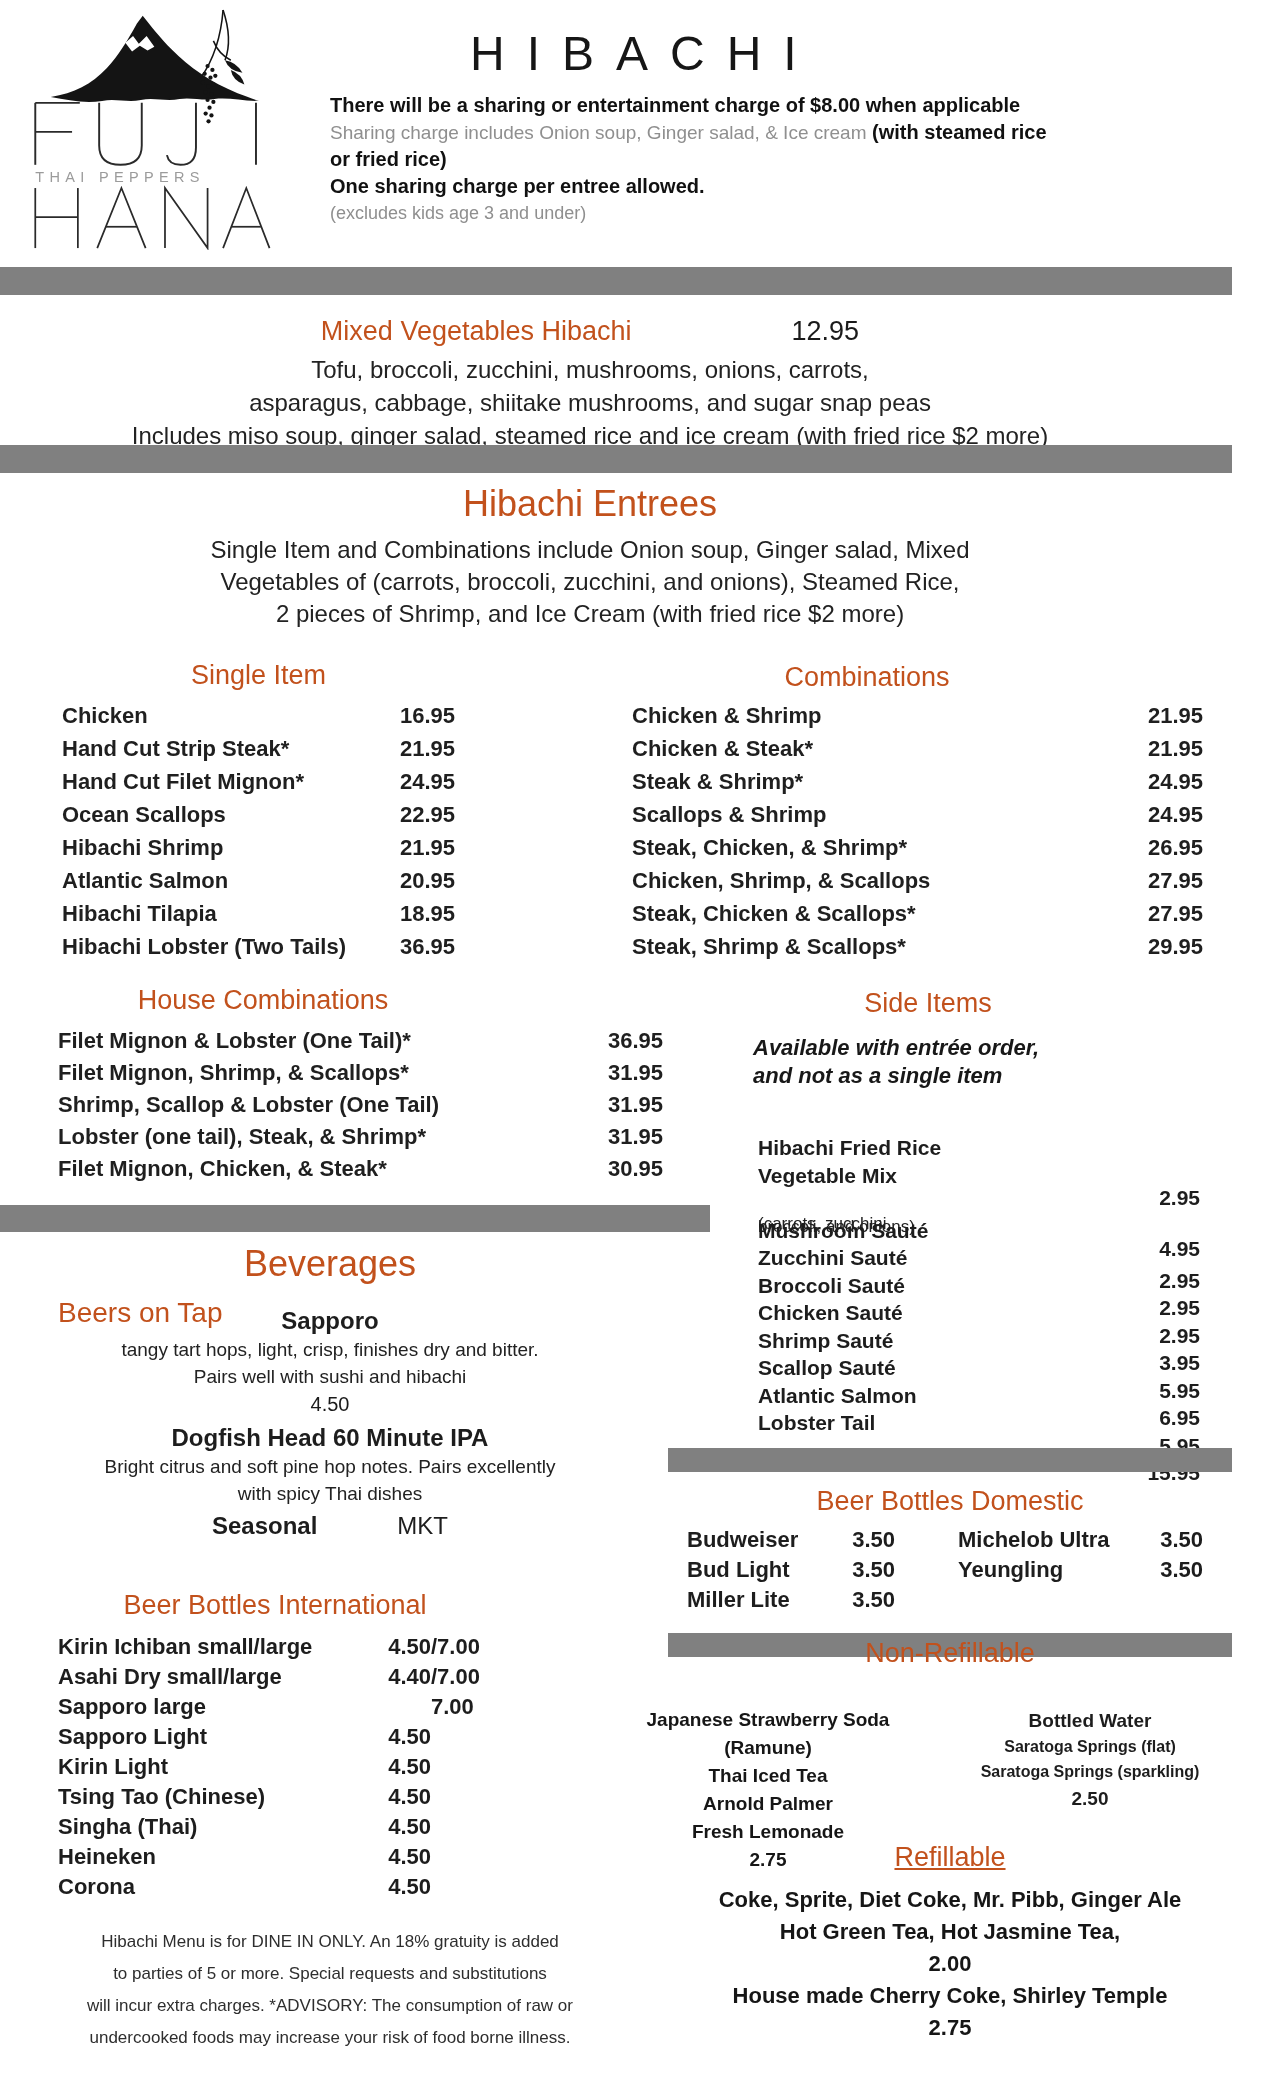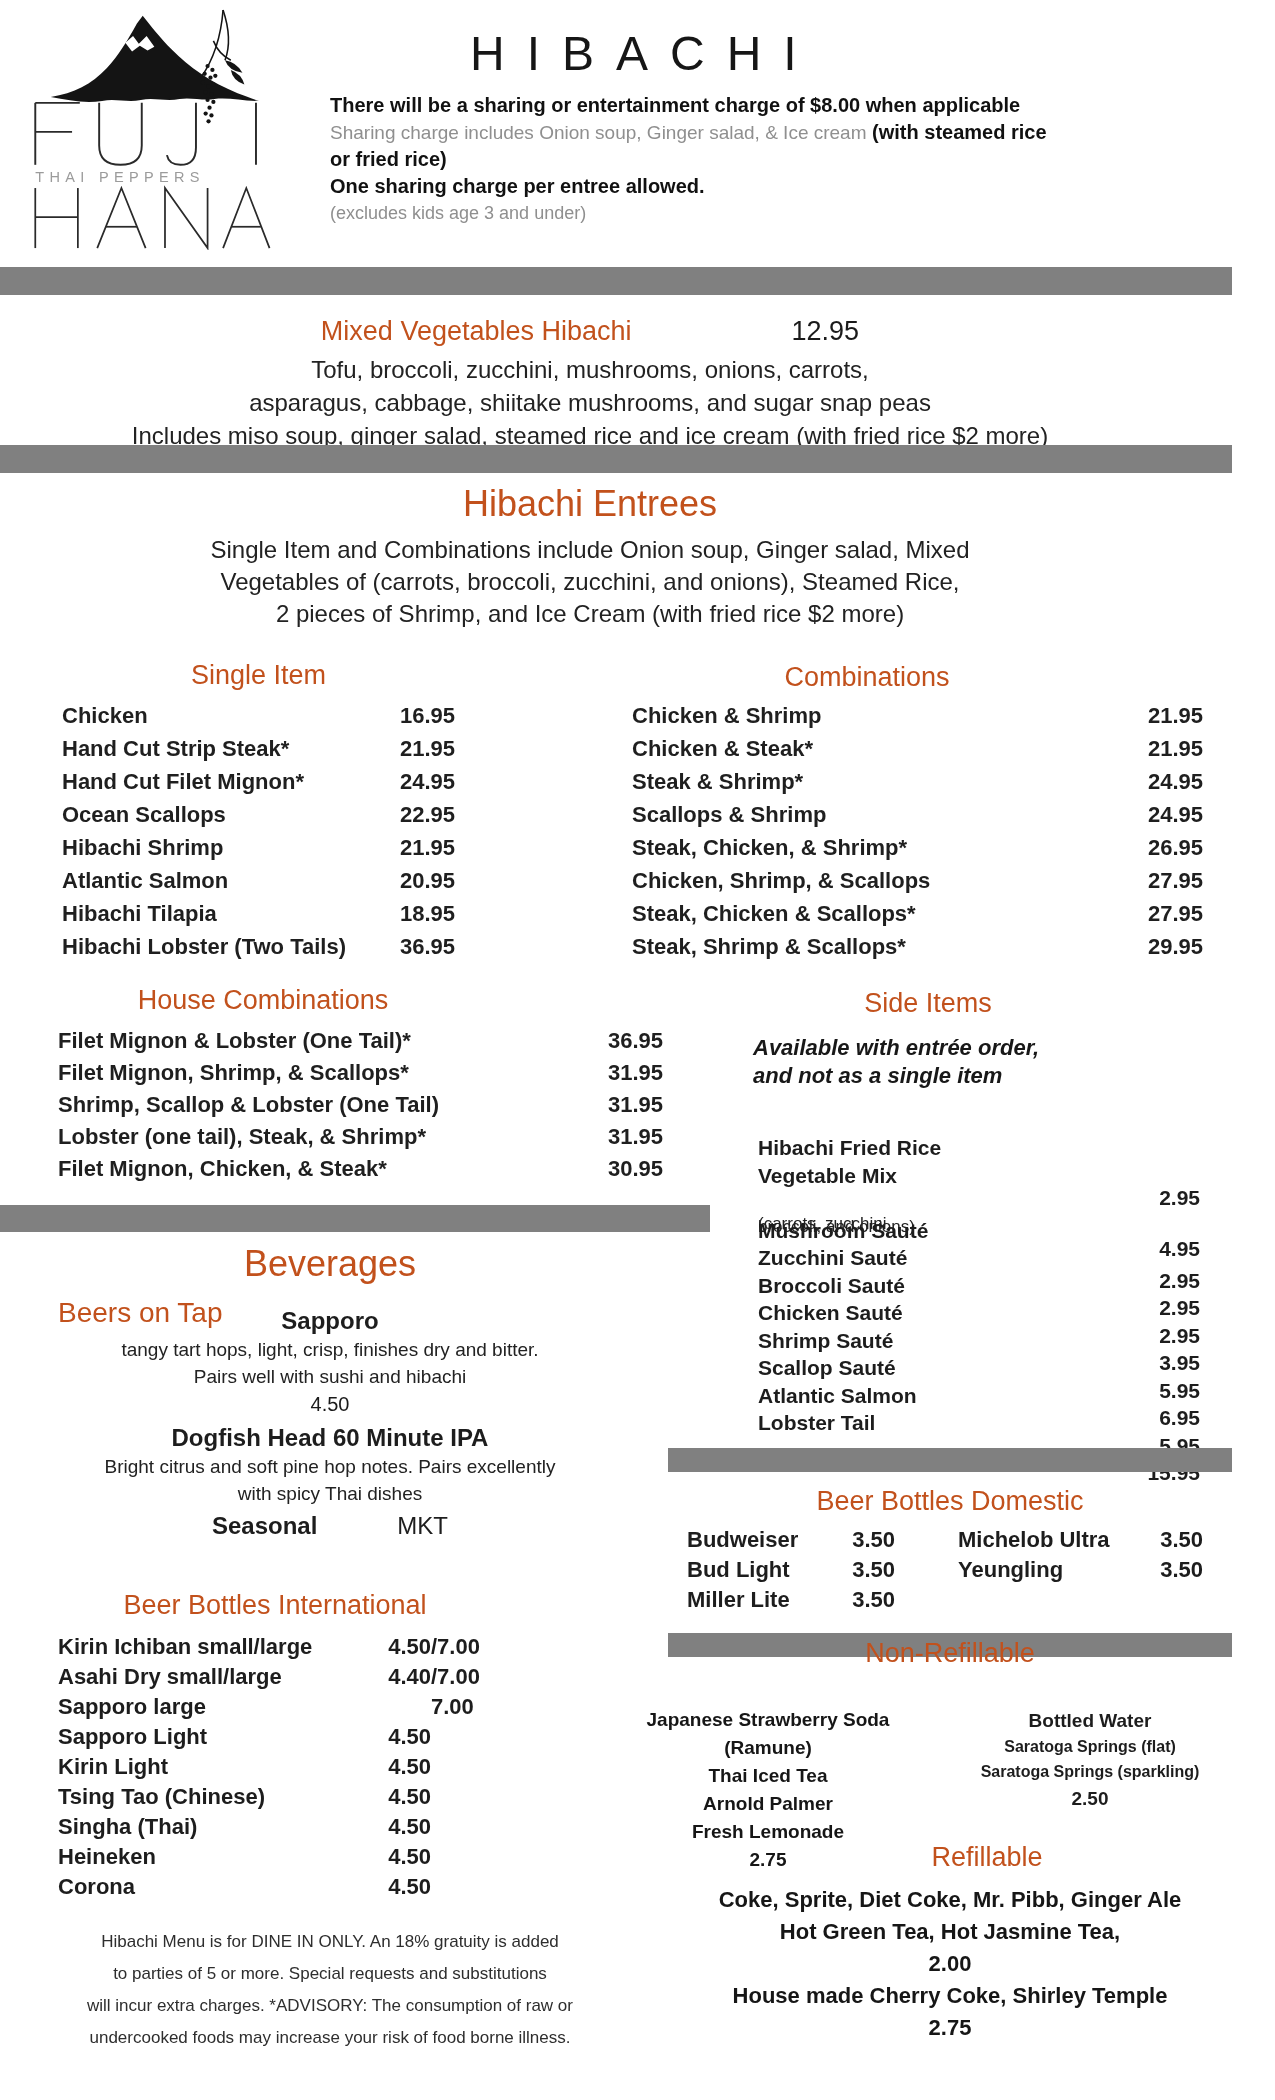--- a/index.html
+++ b/index.html
@@ -97,7 +97,7 @@
   .nr-col2-line { font-size:16px; font-weight:700; line-height:25px; }
   .nr-col2-price { font-size:19px; font-weight:700; margin-top:4px; }
 
-  .h-refill { left:705px; top:1842px; width:564px; }
+  .h-refill { left:668px; top:1842px; width:564px;text-decoration:underline; }
   .refill-lines { left:668px; top:1884px; width:564px; text-align:center; font-size:22px; font-weight:700; line-height:32px; color:#161616; }
 
   .footer { left:30px; top:1926px; width:600px; text-align:center; font-size:17px; line-height:32px; color:#2e2e2e; }

